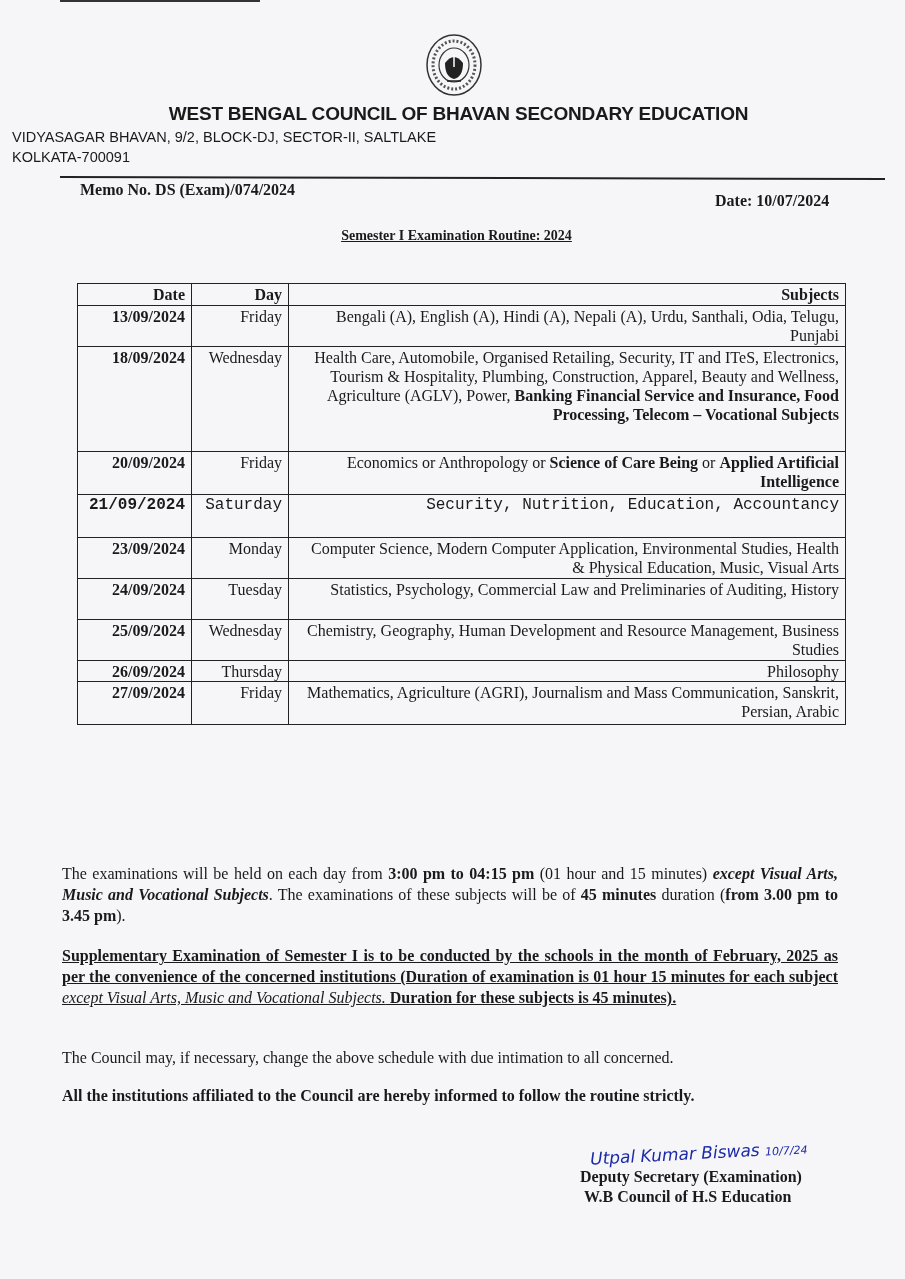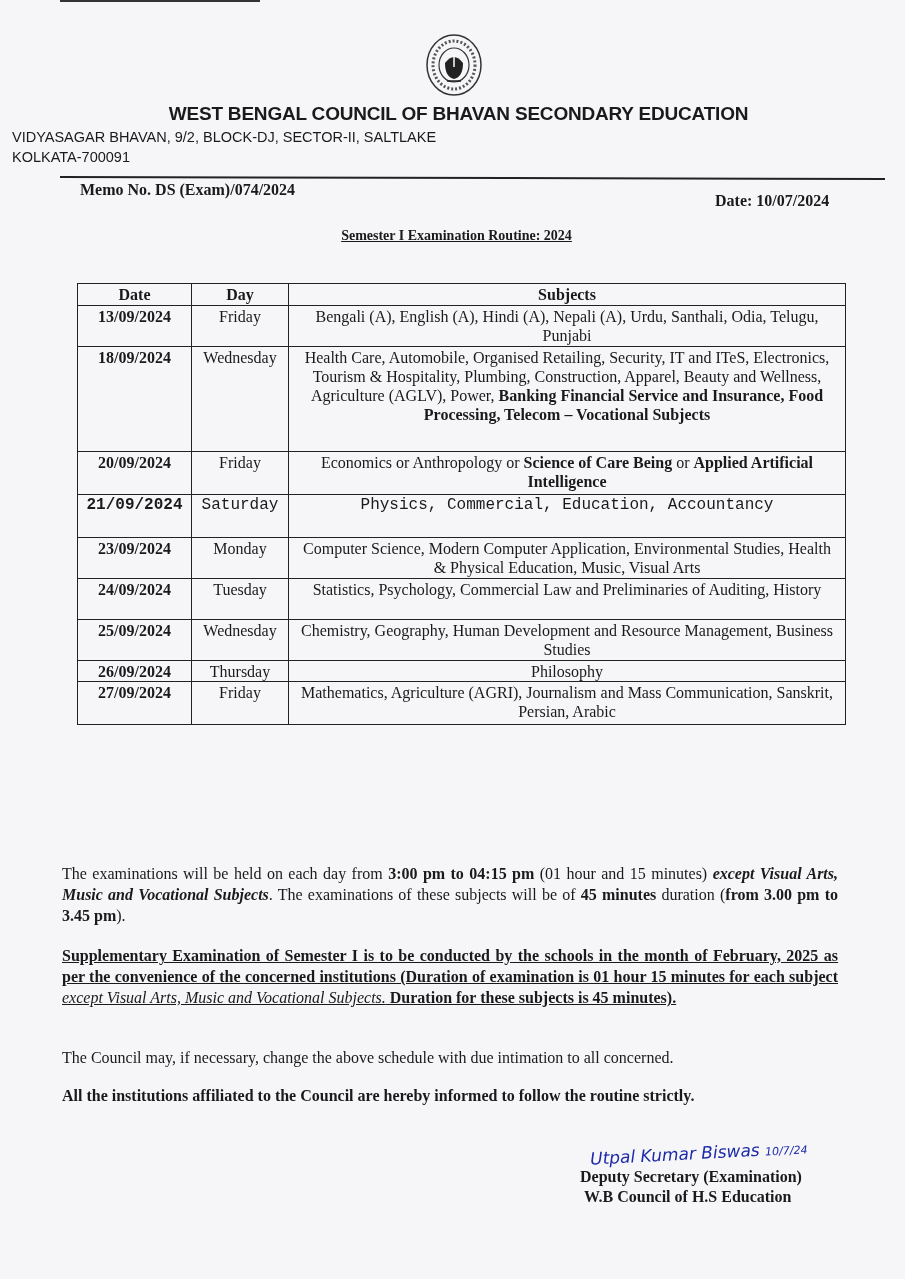--- a/index.html
+++ b/index.html
@@ -31,7 +31,7 @@
     position: absolute; left: 77px; top: 283px; width: 769px;
     border-collapse: collapse; font-size: 16px; line-height: 19px;
   }
-  table.routine td, table.routine th { border: 1.3px solid #222; vertical-align: top; padding: 1px 6px 0 6px; text-align: center; }
+  table.routine td, table.routine th { border: 1.3px solid #222; vertical-align: top; padding: 1px 6px 0 6px; text-align: right; }
   table.routine th { font-weight: bold; padding-top: 1px; height: 20px; }
   .c-date { width: 101px; font-weight: bold; }
   .c-day { width: 84px; }

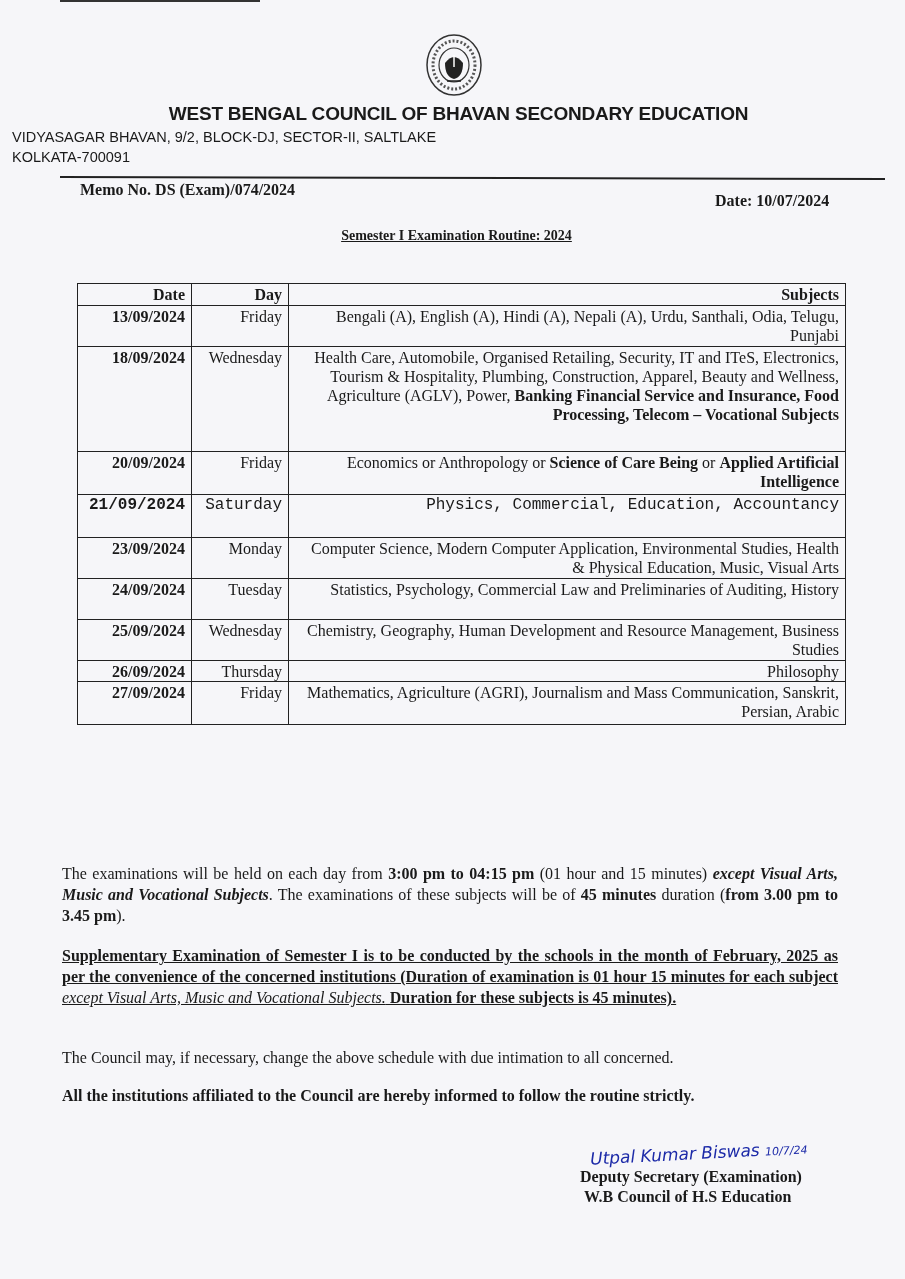--- a/index.html
+++ b/index.html
@@ -103,7 +103,7 @@
       <tr style="height: 43px; font-family: Liberation Mono, monospace;">
         <td class="c-date">21/09/2024</td>
         <td class="c-day">Saturday</td>
-        <td class="c-sub"><span>Physics, Commercial, Education, Accountancy</span></td>
+        <td class="c-sub"><span>Security, Nutrition, Education, Accountancy</span></td>
       </tr>
       <tr style="height: 41px;">
         <td class="c-date">23/09/2024</td>

